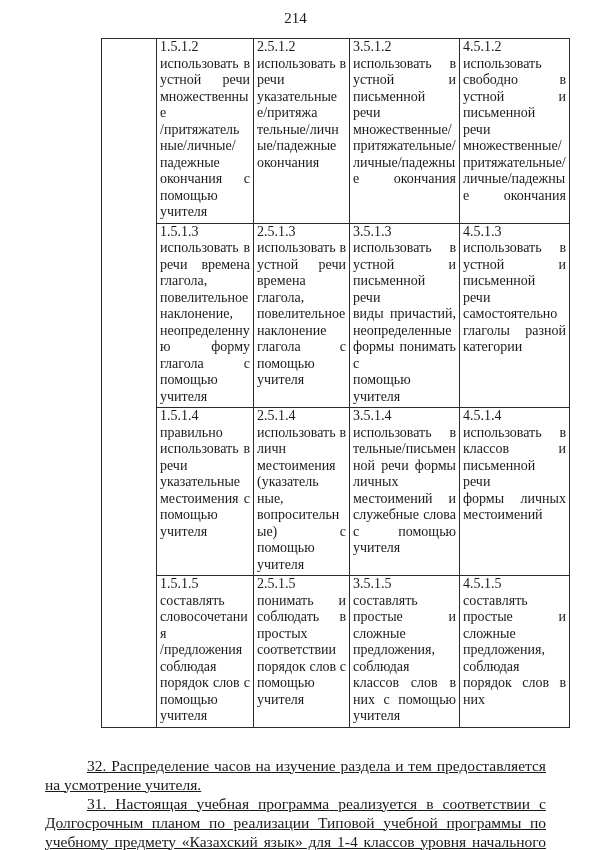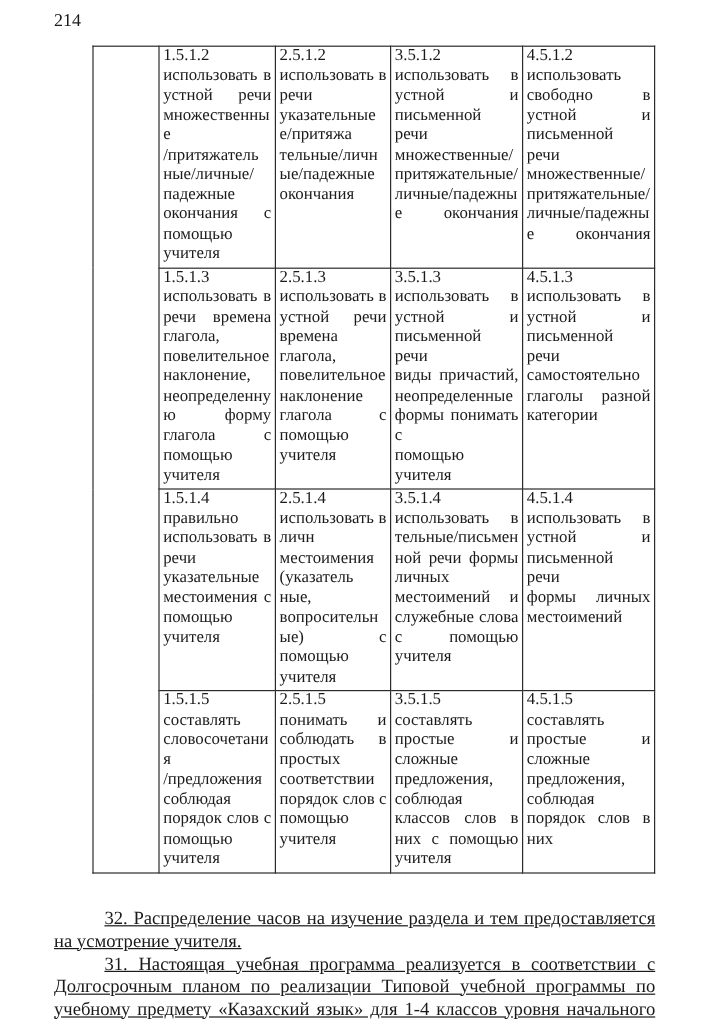--- a/index.html
+++ b/index.html
@@ -23,6 +23,7 @@
     background: #ffffff;
   }
   .page-number {
+    text-align: center;
     font-size: 15px;
     line-height: 17px;
     margin-bottom: 11px;

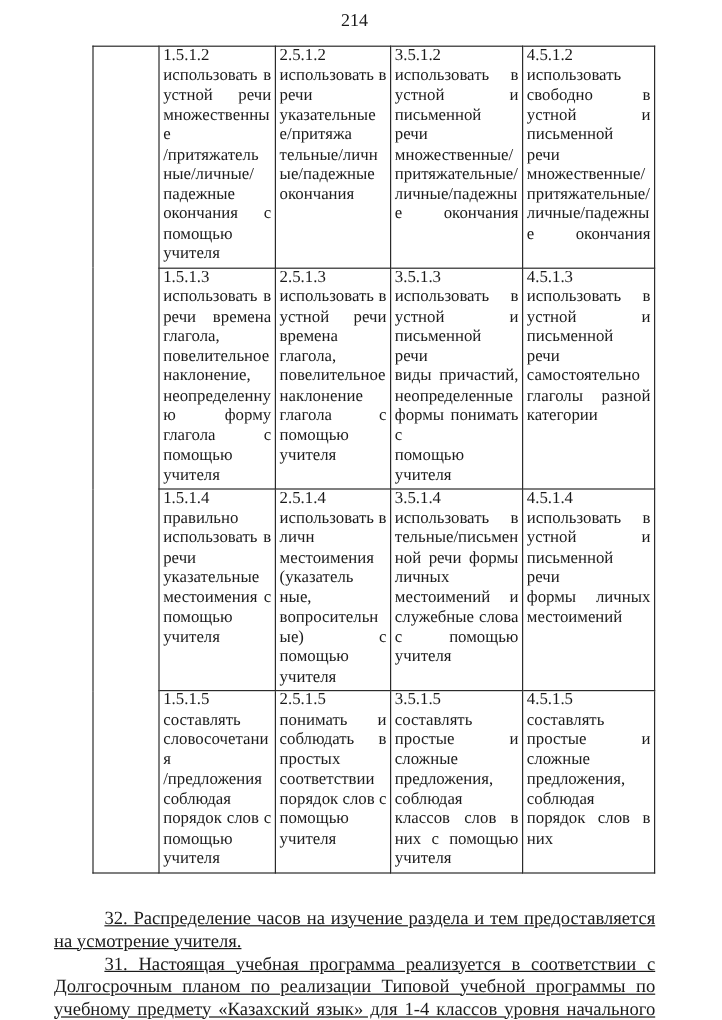--- a/index.html
+++ b/index.html
@@ -32,7 +32,7 @@
     border-collapse: collapse;
     table-layout: fixed;
     width: 468px;
-    margin-left: 32px;
+    margin-left: 56px;
     border-radius: 23px;
   }
   table.objectives td {

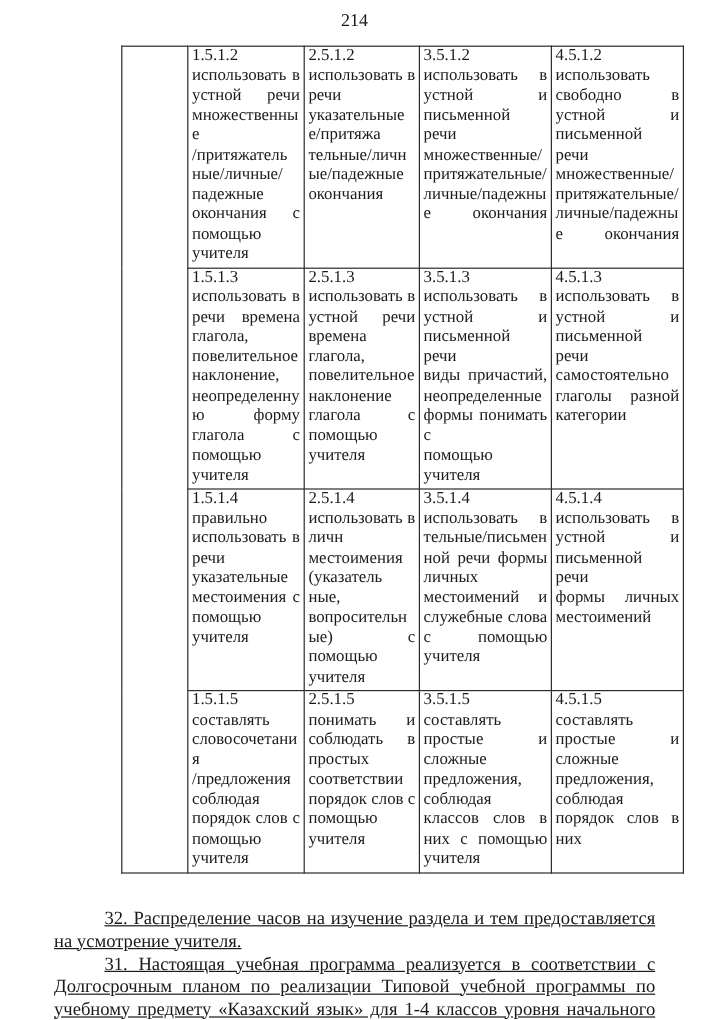--- a/index.html
+++ b/index.html
@@ -183,7 +183,7 @@
 учителя</td>
         <td>4.5.1.4
 использовать в
-устной и
+классов и
 письменной речи
 формы личных
 местоимений</td>

